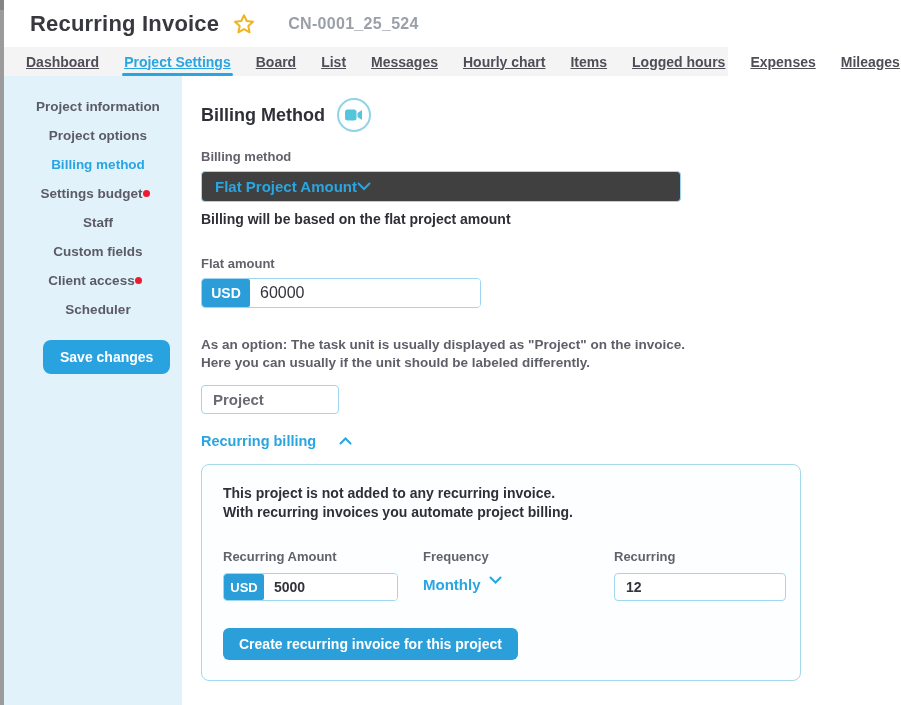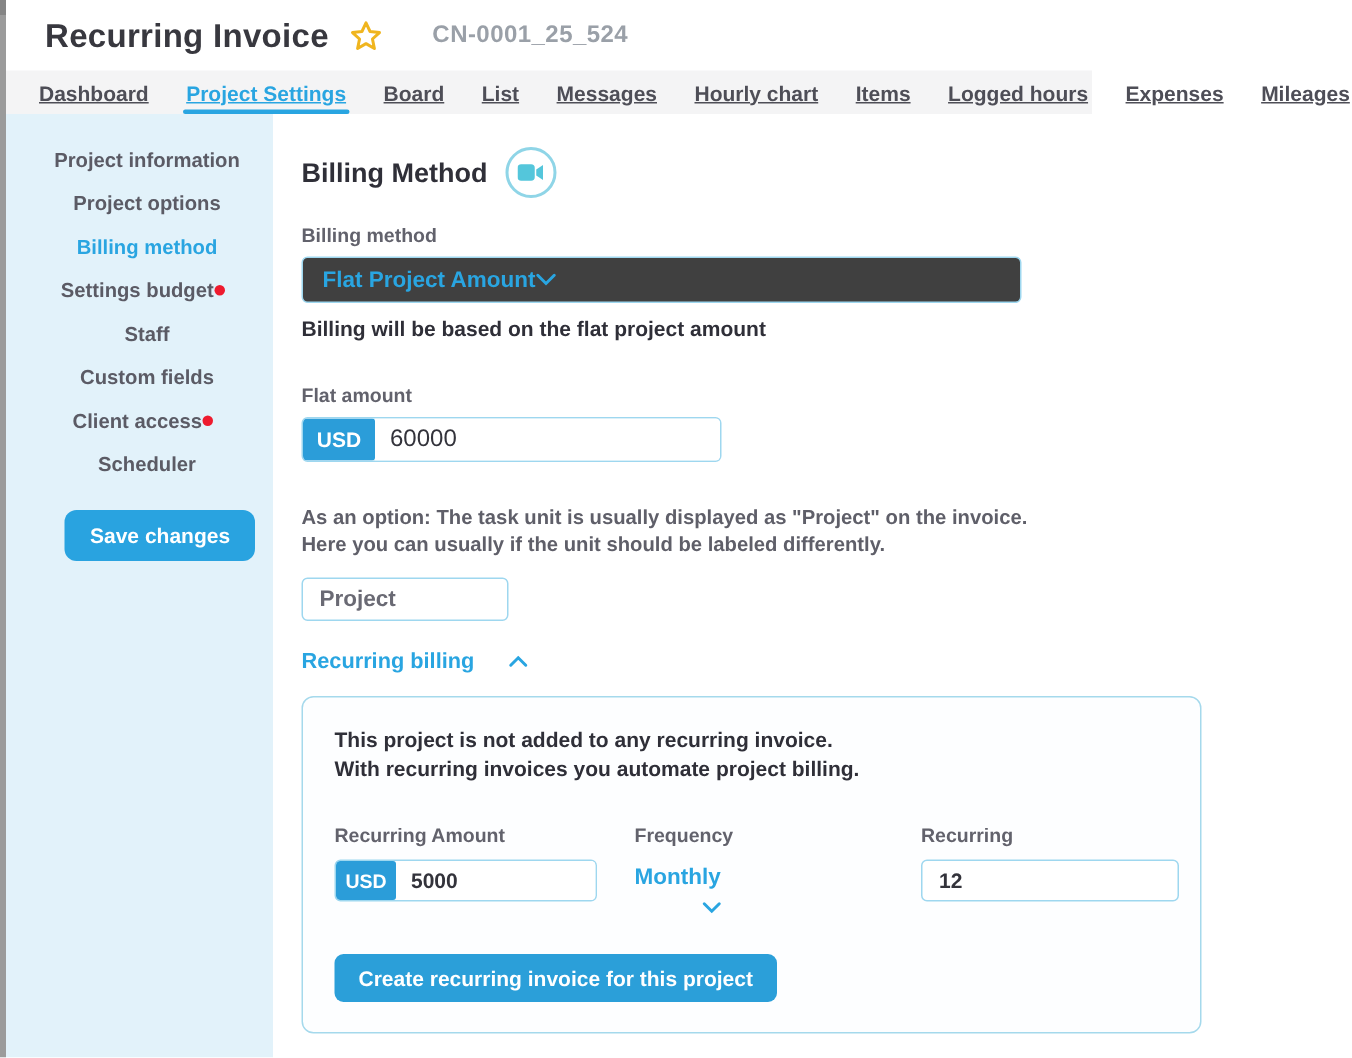--- a/index.html
+++ b/index.html
@@ -67,7 +67,7 @@
   .money-group.small { width:175px; height:28px; margin-top:0; }
   .money-group.small .money-prefix { width:40px; font-size:13px; }
   .money-group.small .money-input { font-size:14px; font-weight:700; }
-  .freq-select { display:inline-flex; align-items:flex-end; gap:8px; color:#29a5e1; font-size:15px; font-weight:700; cursor:pointer; margin-top:3px;flex-direction:column; }
+  .freq-select { display:inline-flex; align-items:flex-start; gap:8px; color:#29a5e1; font-size:15px; font-weight:700; cursor:pointer; margin-top:3px; }
   .qty-input { width:172px; height:28px; border:1.5px solid #9ed7ef; border-radius:4px; padding-left:11px; font-size:14px; font-weight:700; color:#33333b; outline:none; font-family:inherit; }
   .create-btn { margin-top:27px; background:#2b9fd9; color:#fff; border:none; border-radius:6px; padding:8px 16px; font-size:14px; font-weight:700; font-family:inherit; cursor:pointer; }
 </style>

